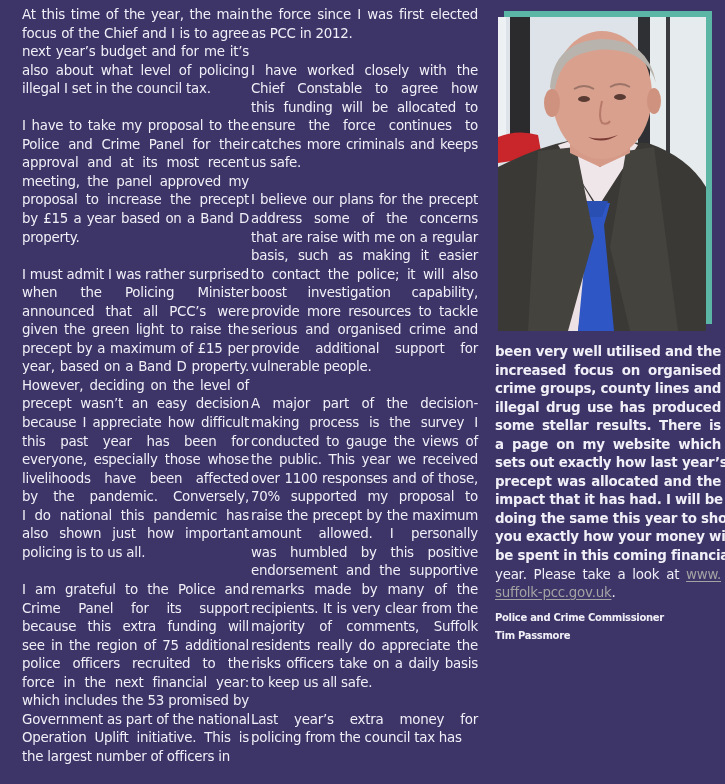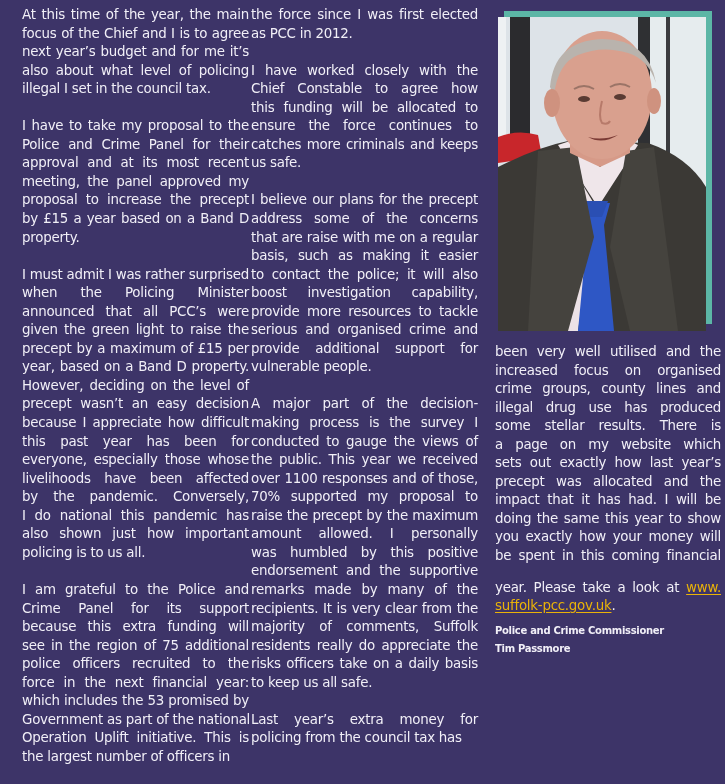--- a/index.html
+++ b/index.html
@@ -234,7 +234,7 @@
 
 <div class="col col-3">
   <div id="col3">
-      <div class="para" style="margin-bottom: 13px;">
+      <div class="para" style="margin-bottom: 0px; font-weight: bold;">
         <span class="line">been very well utilised and the</span>
         <span class="line">increased focus on organised</span>
         <span class="line">crime groups, county lines and</span>

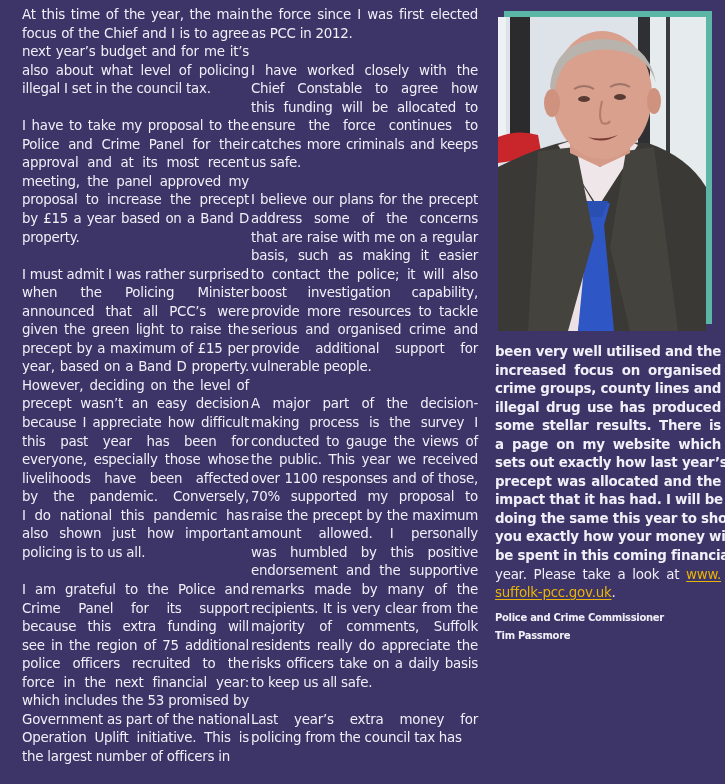--- a/index.html
+++ b/index.html
@@ -38,7 +38,7 @@
       text-align-last: left;
     }
     .link {
-      color: #eab308;
+      color: #a3a3a3;
       text-decoration: underline;
       text-underline-offset: 2px;
     }

